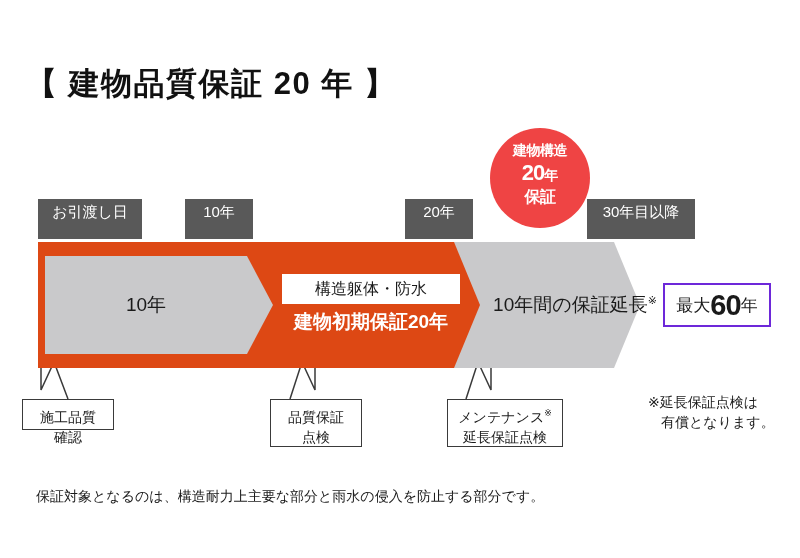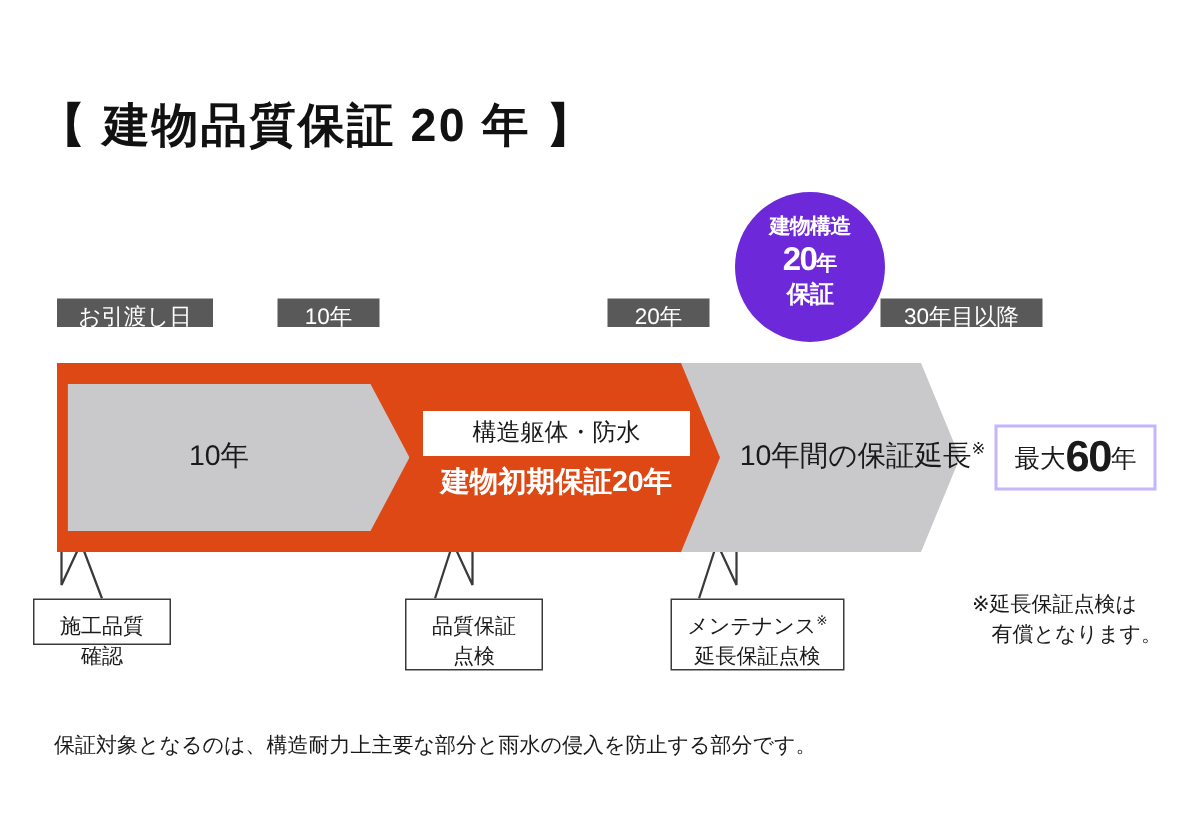--- a/index.html
+++ b/index.html
@@ -59,7 +59,7 @@
     width: 100px;
     height: 100px;
     border-radius: 50%;
-    background: #6d28d9;
+    background: #ef4444;
     color: #ffffff;
     text-align: center;
     z-index: 6;

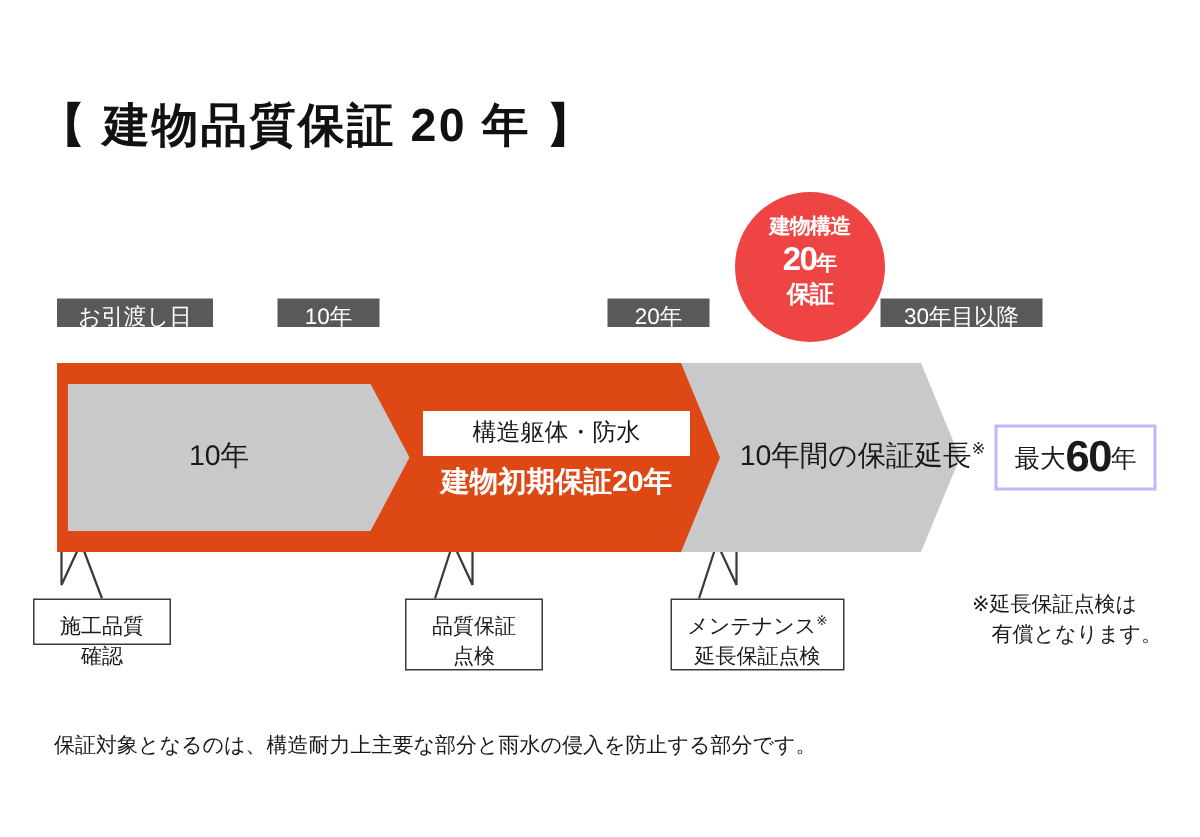--- a/index.html
+++ b/index.html
@@ -36,7 +36,7 @@
   
   .tag {
     position: absolute;
-    height: 19px;
+    height: 40px;
     background: #595959;
     color: #ffffff;
     font-size: 15px;

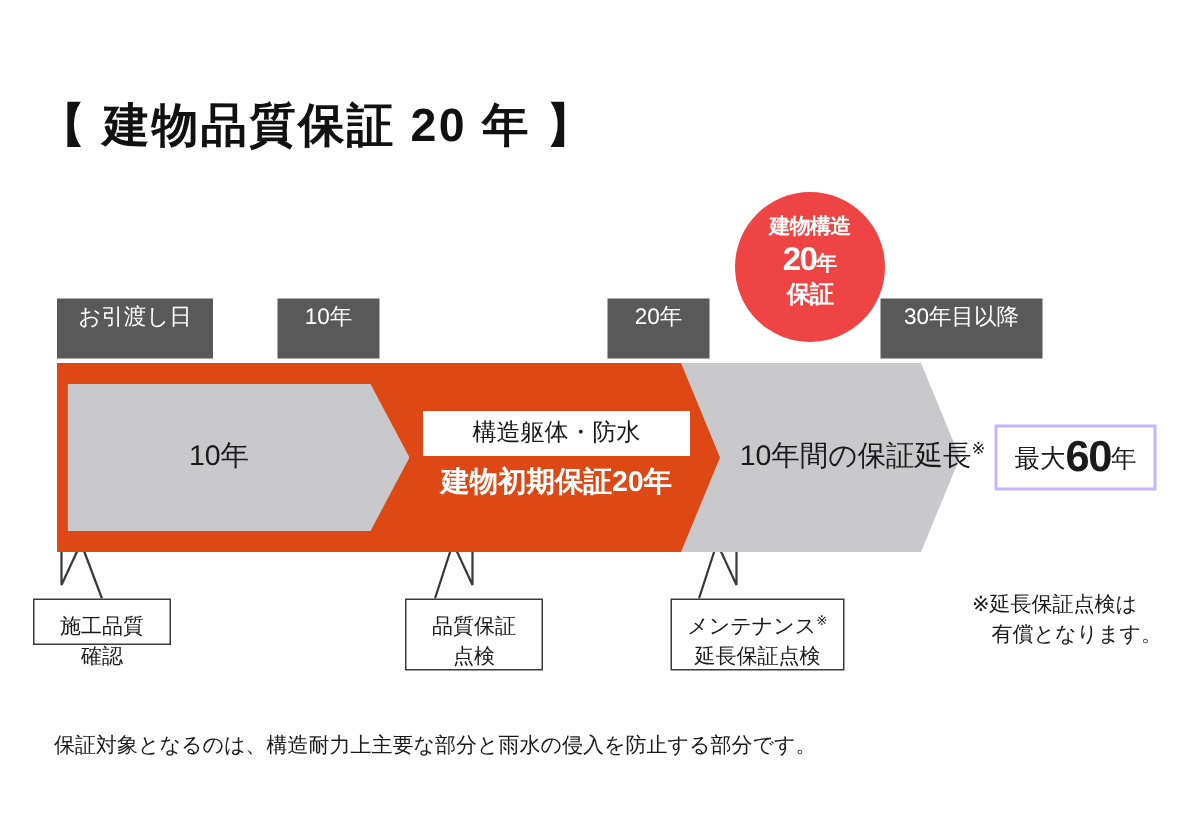--- a/index.html
+++ b/index.html
@@ -209,7 +209,7 @@
     top: 283px;
     width: 108px;
     height: 44px;
-    border: 2px solid #c4b5fd;
+    border: 2px solid #6d28d9;
     box-sizing: border-box;
     display: flex;
     align-items: center;

